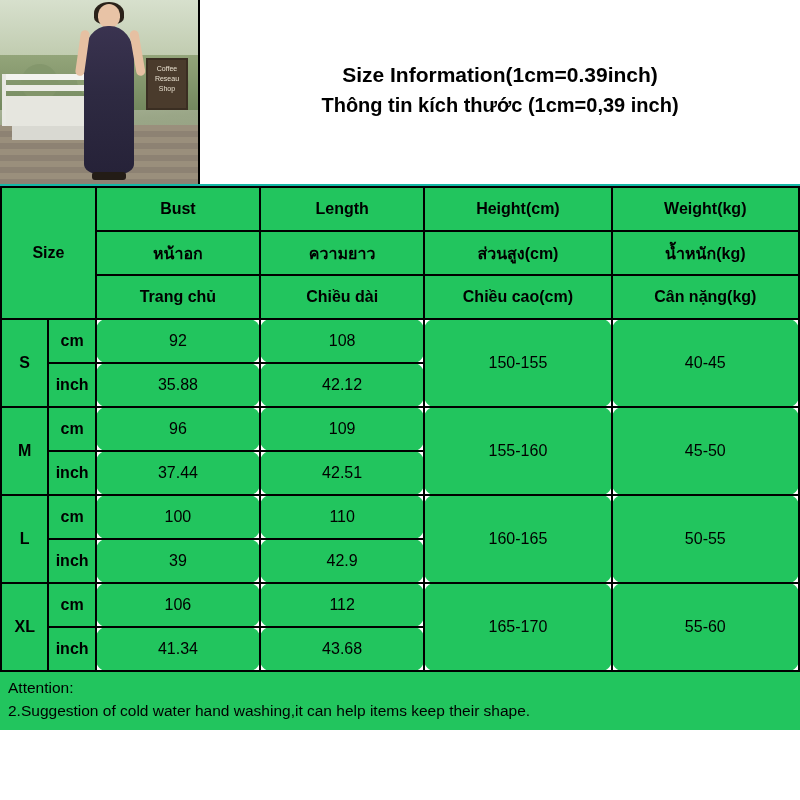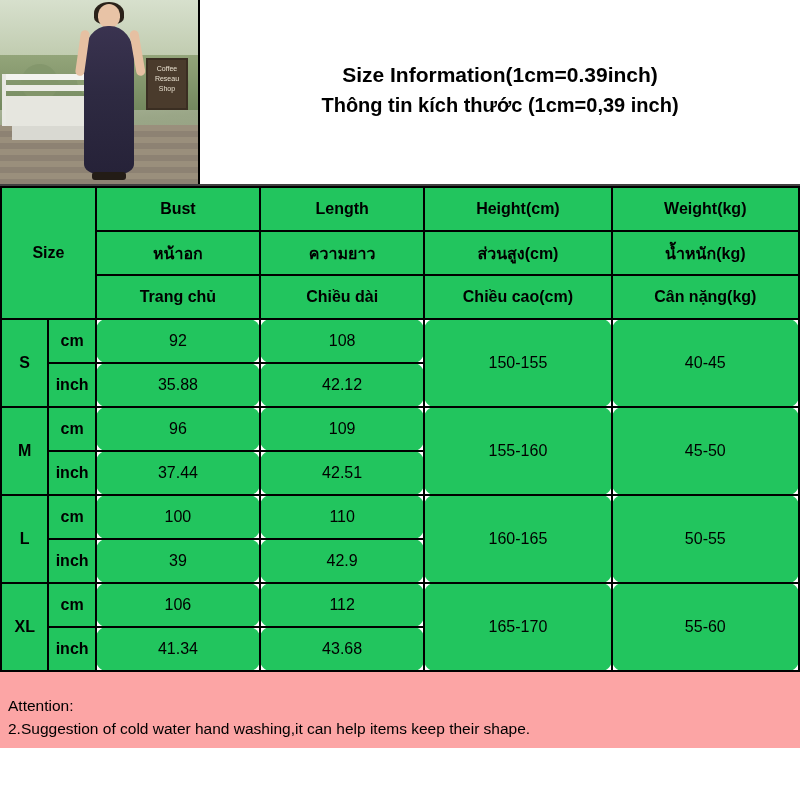--- a/index.html
+++ b/index.html
@@ -27,7 +27,7 @@
     position: relative;
     display: flex;
     height: 186px;
-    border-bottom: 2px solid #404040;
+    border-bottom: 2px solid #14b8a6;
     box-sizing: border-box;
   }
   .photo {

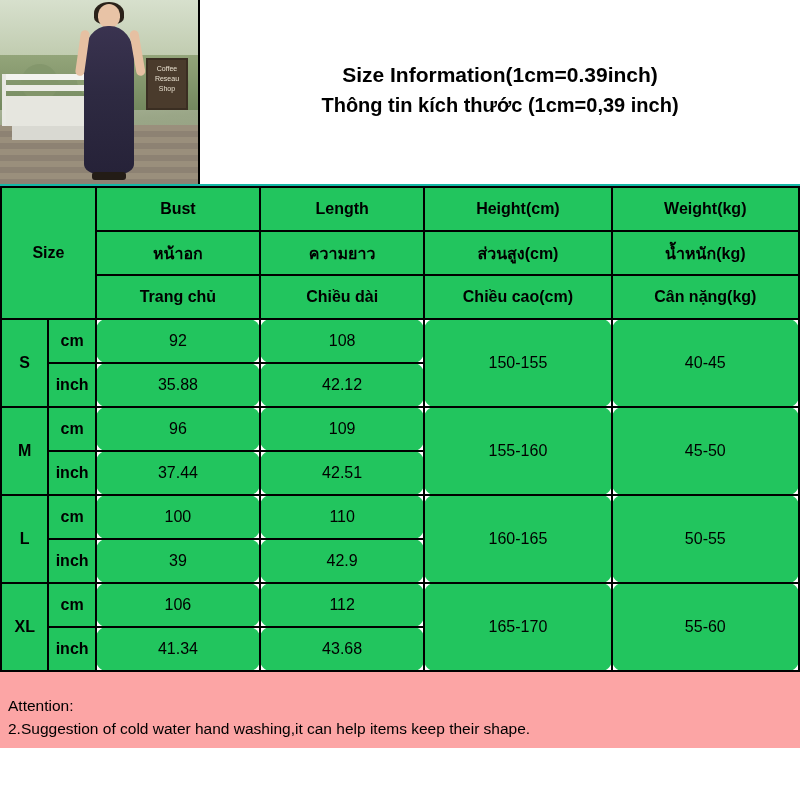--- a/index.html
+++ b/index.html
@@ -156,11 +156,11 @@
   
   .attention {
     border-top: 0;
-    padding: 22px 8px 8px 8px;
+    padding: 4px 8px 8px 8px;
     font-size: 15.5px;
     line-height: 23px;
     box-sizing: border-box;
-    background: #fca5a5;
+    background: #22c55e;
   }
   .attention .ln { white-space: nowrap; }
 </style>

